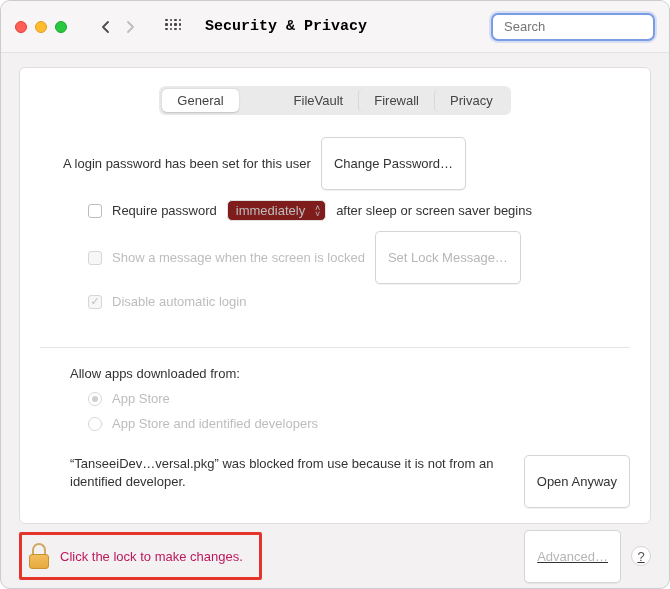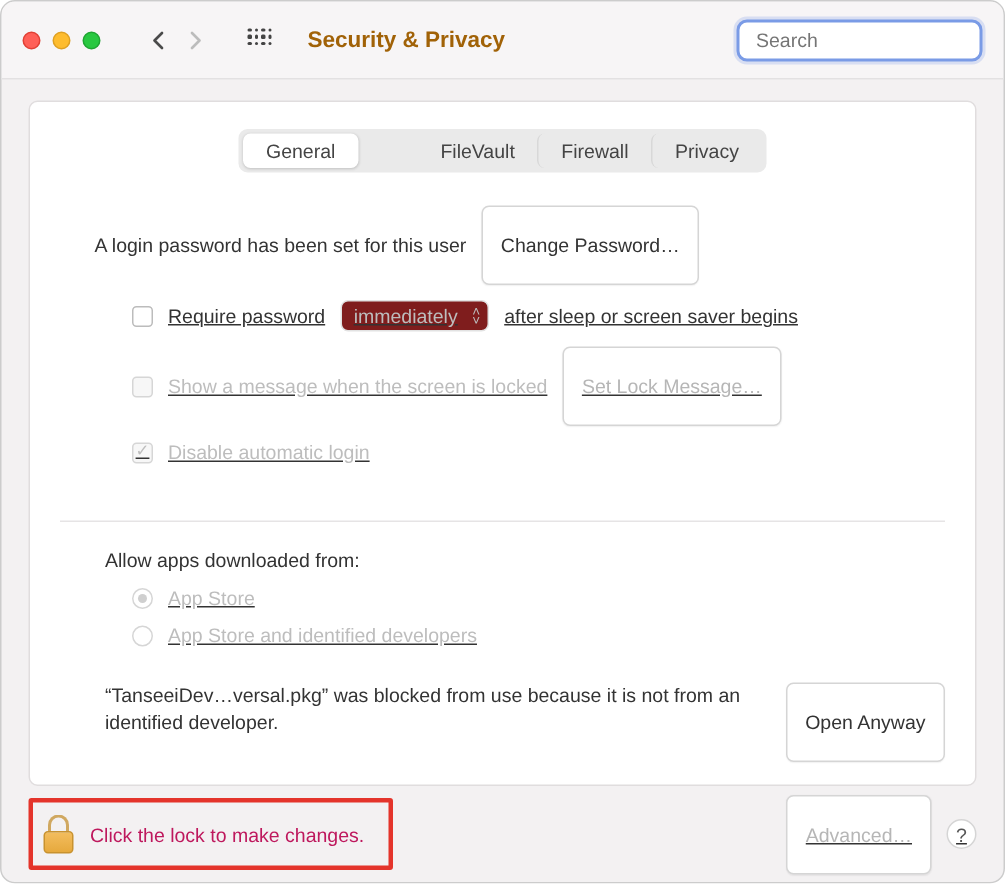--- a/index.html
+++ b/index.html
@@ -16,7 +16,7 @@
   .navbtn.enabled { color: #4a4a4a; }
   .gridicon { width: 16px; height: 16px; display: grid; grid-template-columns: repeat(4, 2.5px); grid-template-rows: repeat(3, 2.5px); gap: 2px; margin-left: 14px; }
   .gridicon span { background: #444; border-radius: 1px; }
-  .title { font-weight: 600; font-size: 15px; color: #a16207; margin-left: 14px; }
+  .title { font-weight: 600; font-size: 15px; color: #000000; margin-left: 14px; font-family: Liberation Mono, monospace; }
   .searchwrap { margin-left: auto; width: 164px; height: 28px; border: 2px solid #7a9be6; border-radius: 7px; display: flex; align-items: center; padding: 0 6px; gap: 5px; background: #fff; box-shadow: 0 0 0 2px rgba(122,155,230,0.25); }
   .searchwrap input { border: none; outline: none; flex: 1; font-size: 13px; color: #666; background: transparent; }
   .content { flex: 1; padding: 14px 18px 0 18px; display: flex; flex-direction: column; }

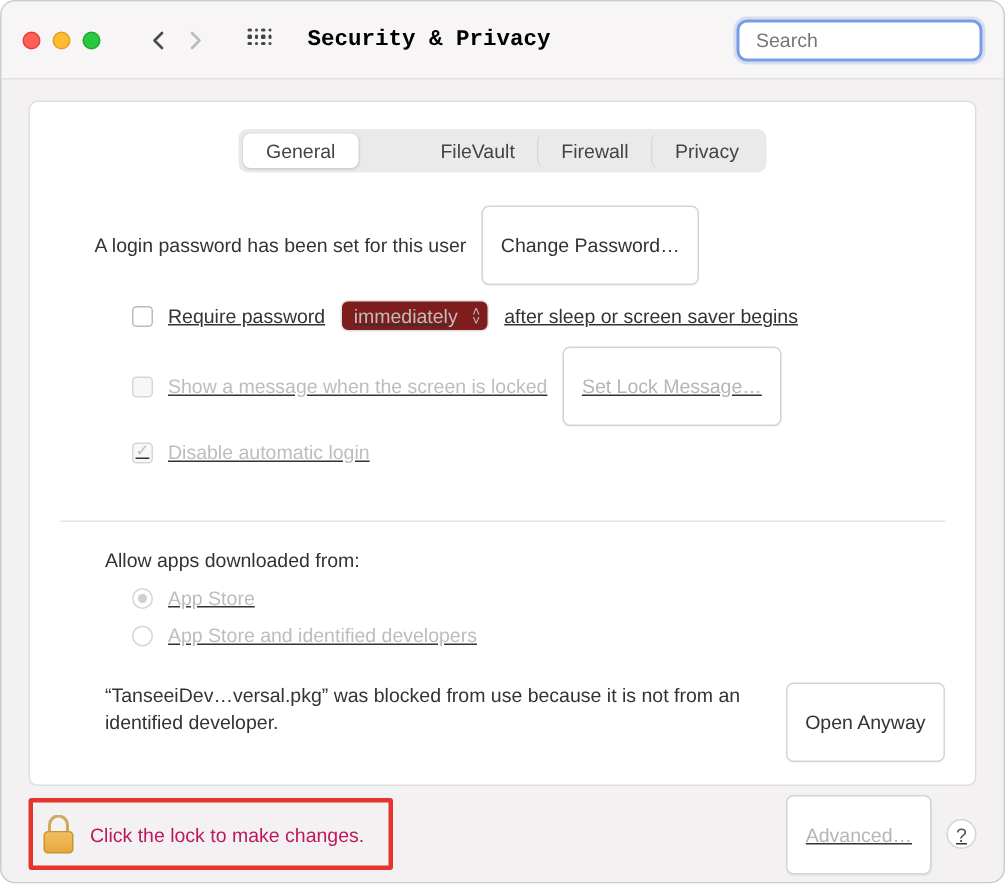--- a/index.html
+++ b/index.html
@@ -29,7 +29,7 @@
   .seg.active + .seg { border-left: none; margin-left: 40px; }
   .row { display: flex; align-items: center; gap: 10px; margin-bottom: 10px; }
   .indent1 { margin-left: 23px; }
-  .indent2 { margin-left: 48px; text-decoration: underline; }
+  .indent2 { margin-left: 48px; }
   .btn { background: #fff; border: 1px solid #d5d5d5; border-radius: 5px; padding: 18px 12px; font-size: 13px; color: #333; box-shadow: 0 0.5px 1px rgba(0,0,0,0.06); }
   .btn.disabled { color: #b6b6b6; }
   .checkbox { width: 14px; height: 14px; border: 1px solid #bcbcbc; border-radius: 3px; background: #fff; flex-shrink: 0; display: flex; align-items: center; justify-content: center; }

